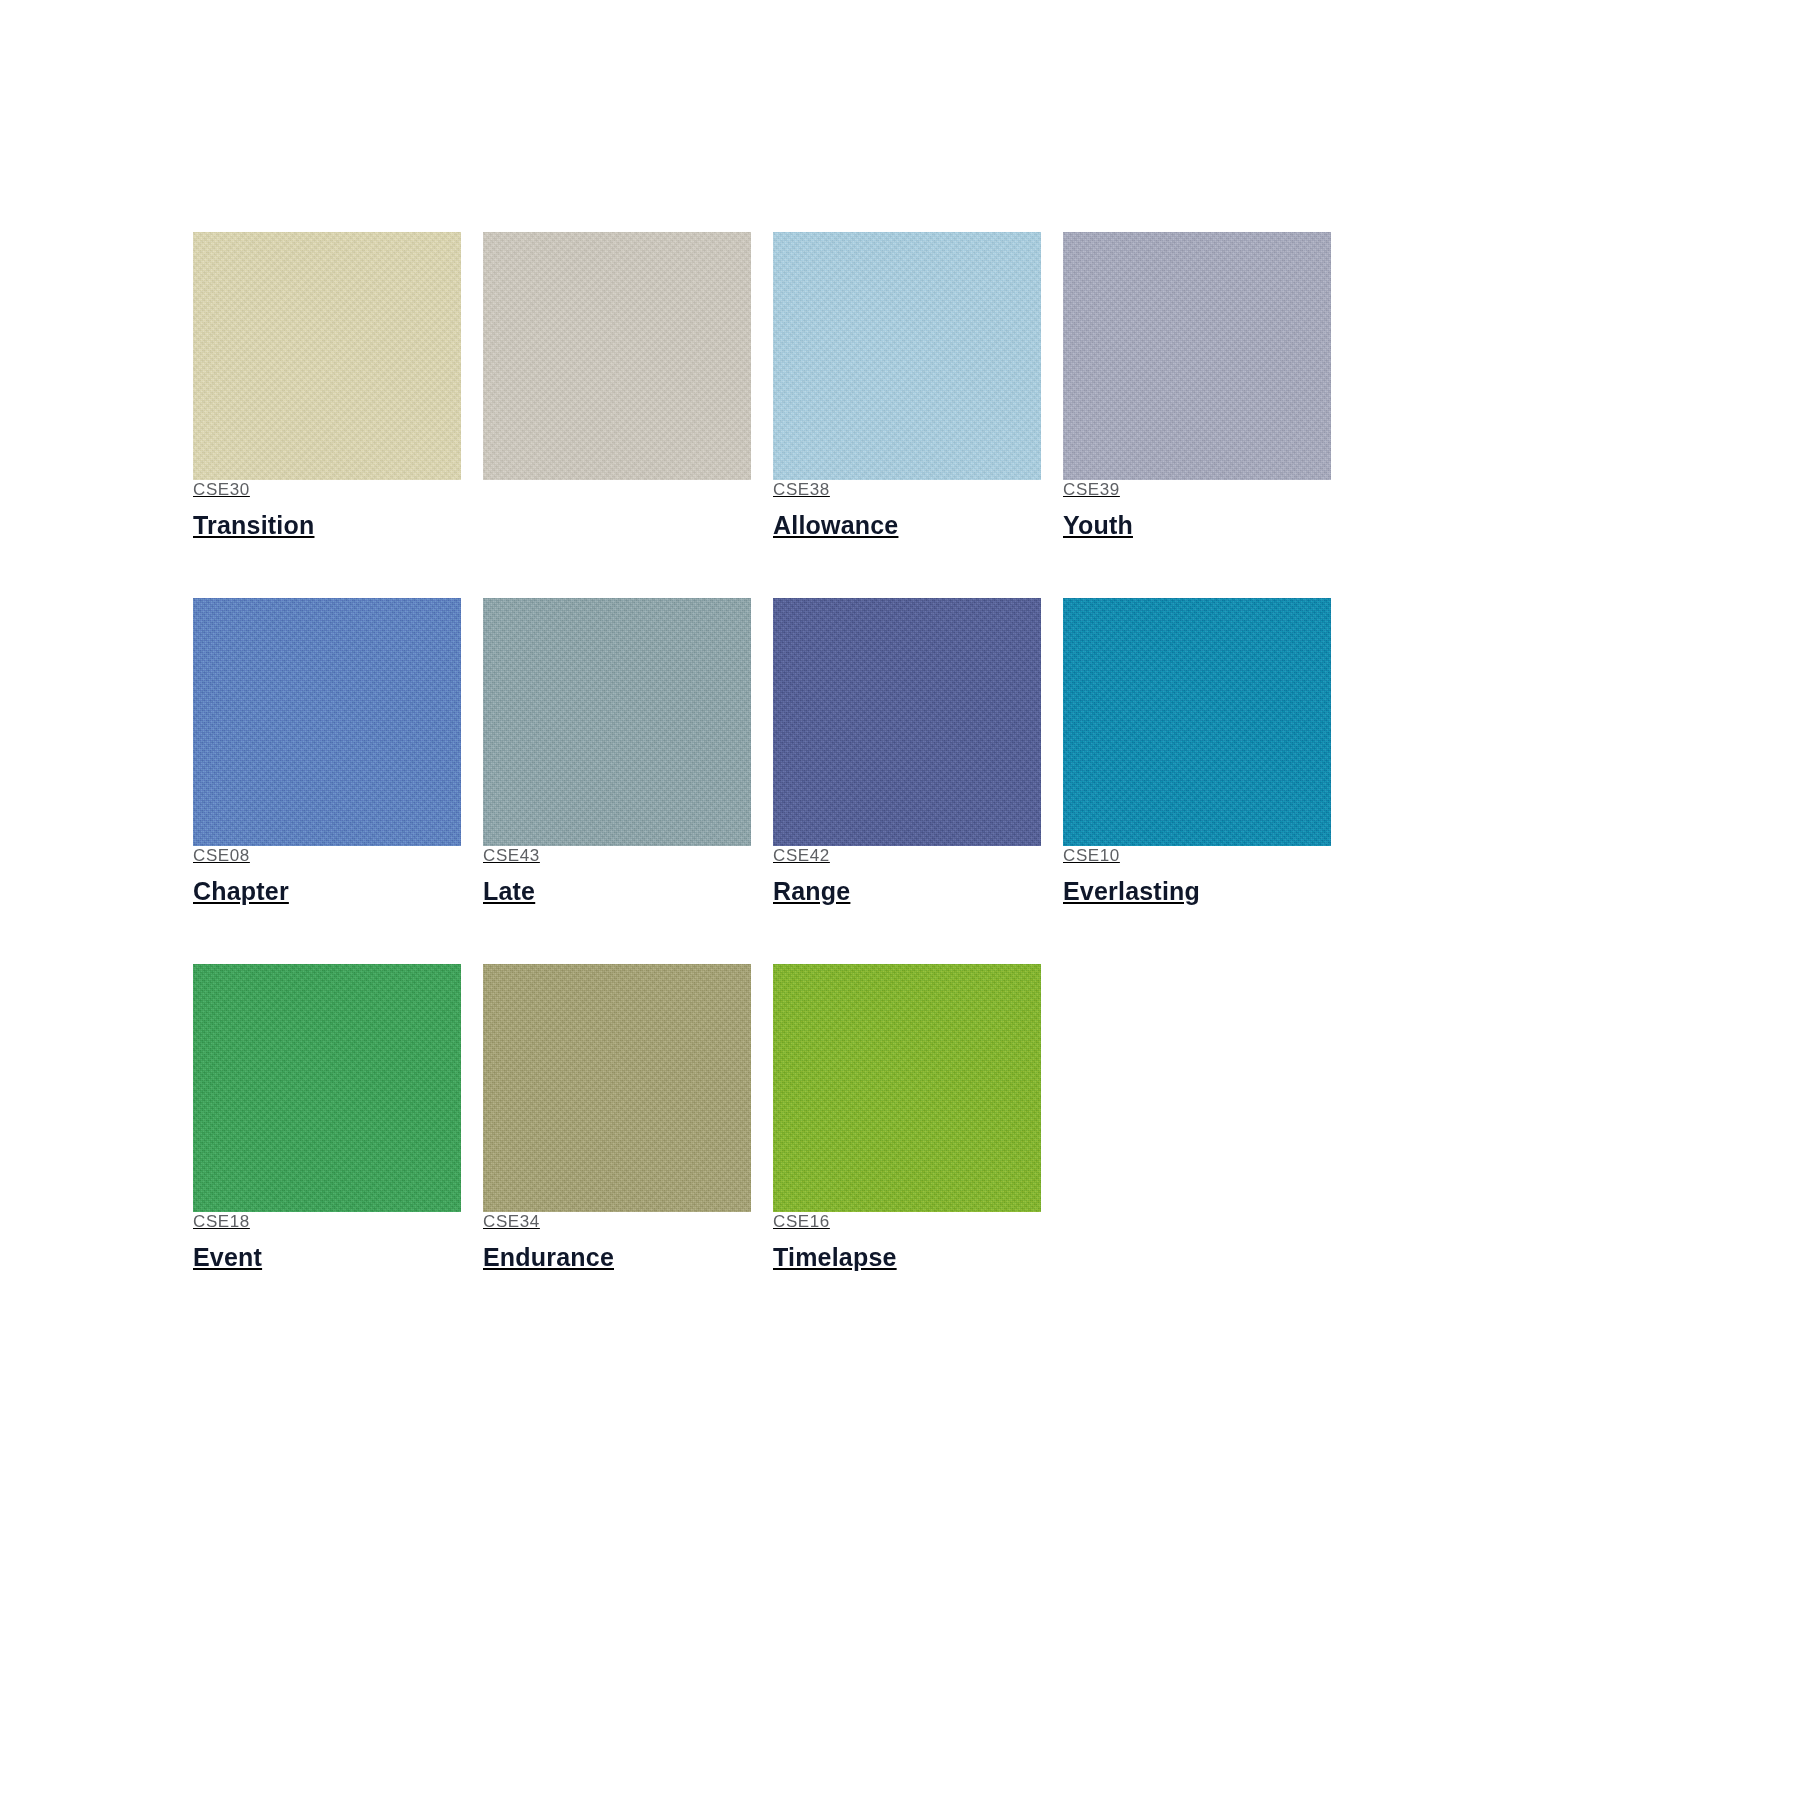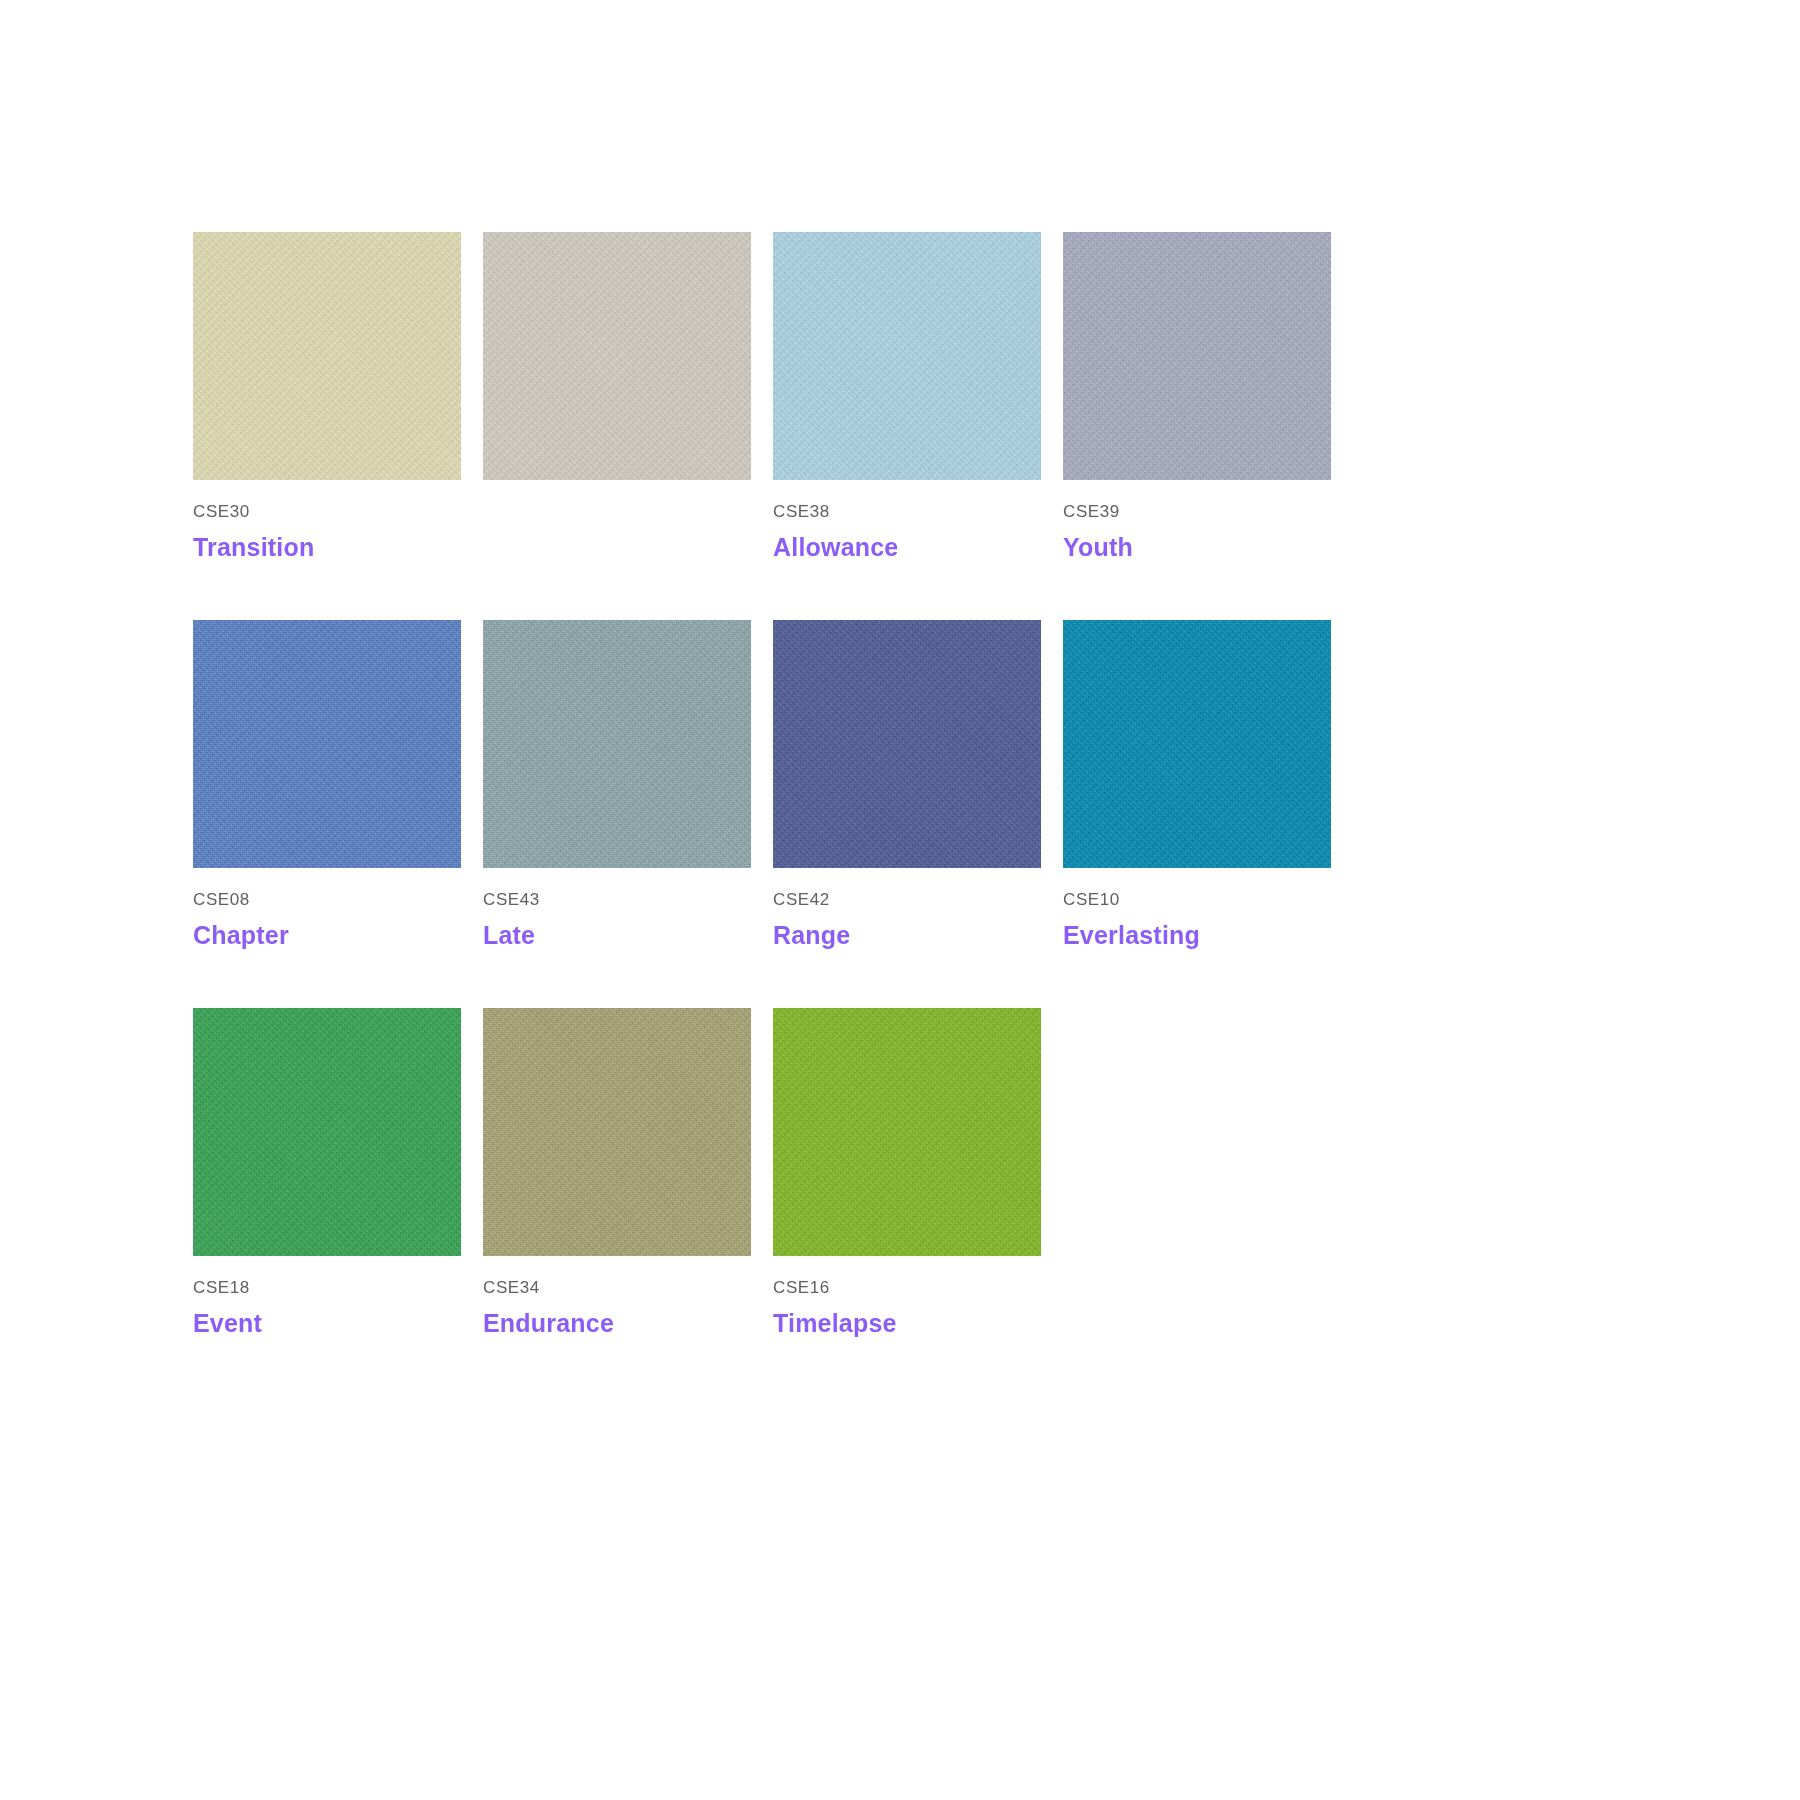--- a/index.html
+++ b/index.html
@@ -98,7 +98,7 @@
   }
 
   .swatch-meta {
-    padding-top: 22px;
+    text-decoration: underline;
   }
 
   .swatch-code {

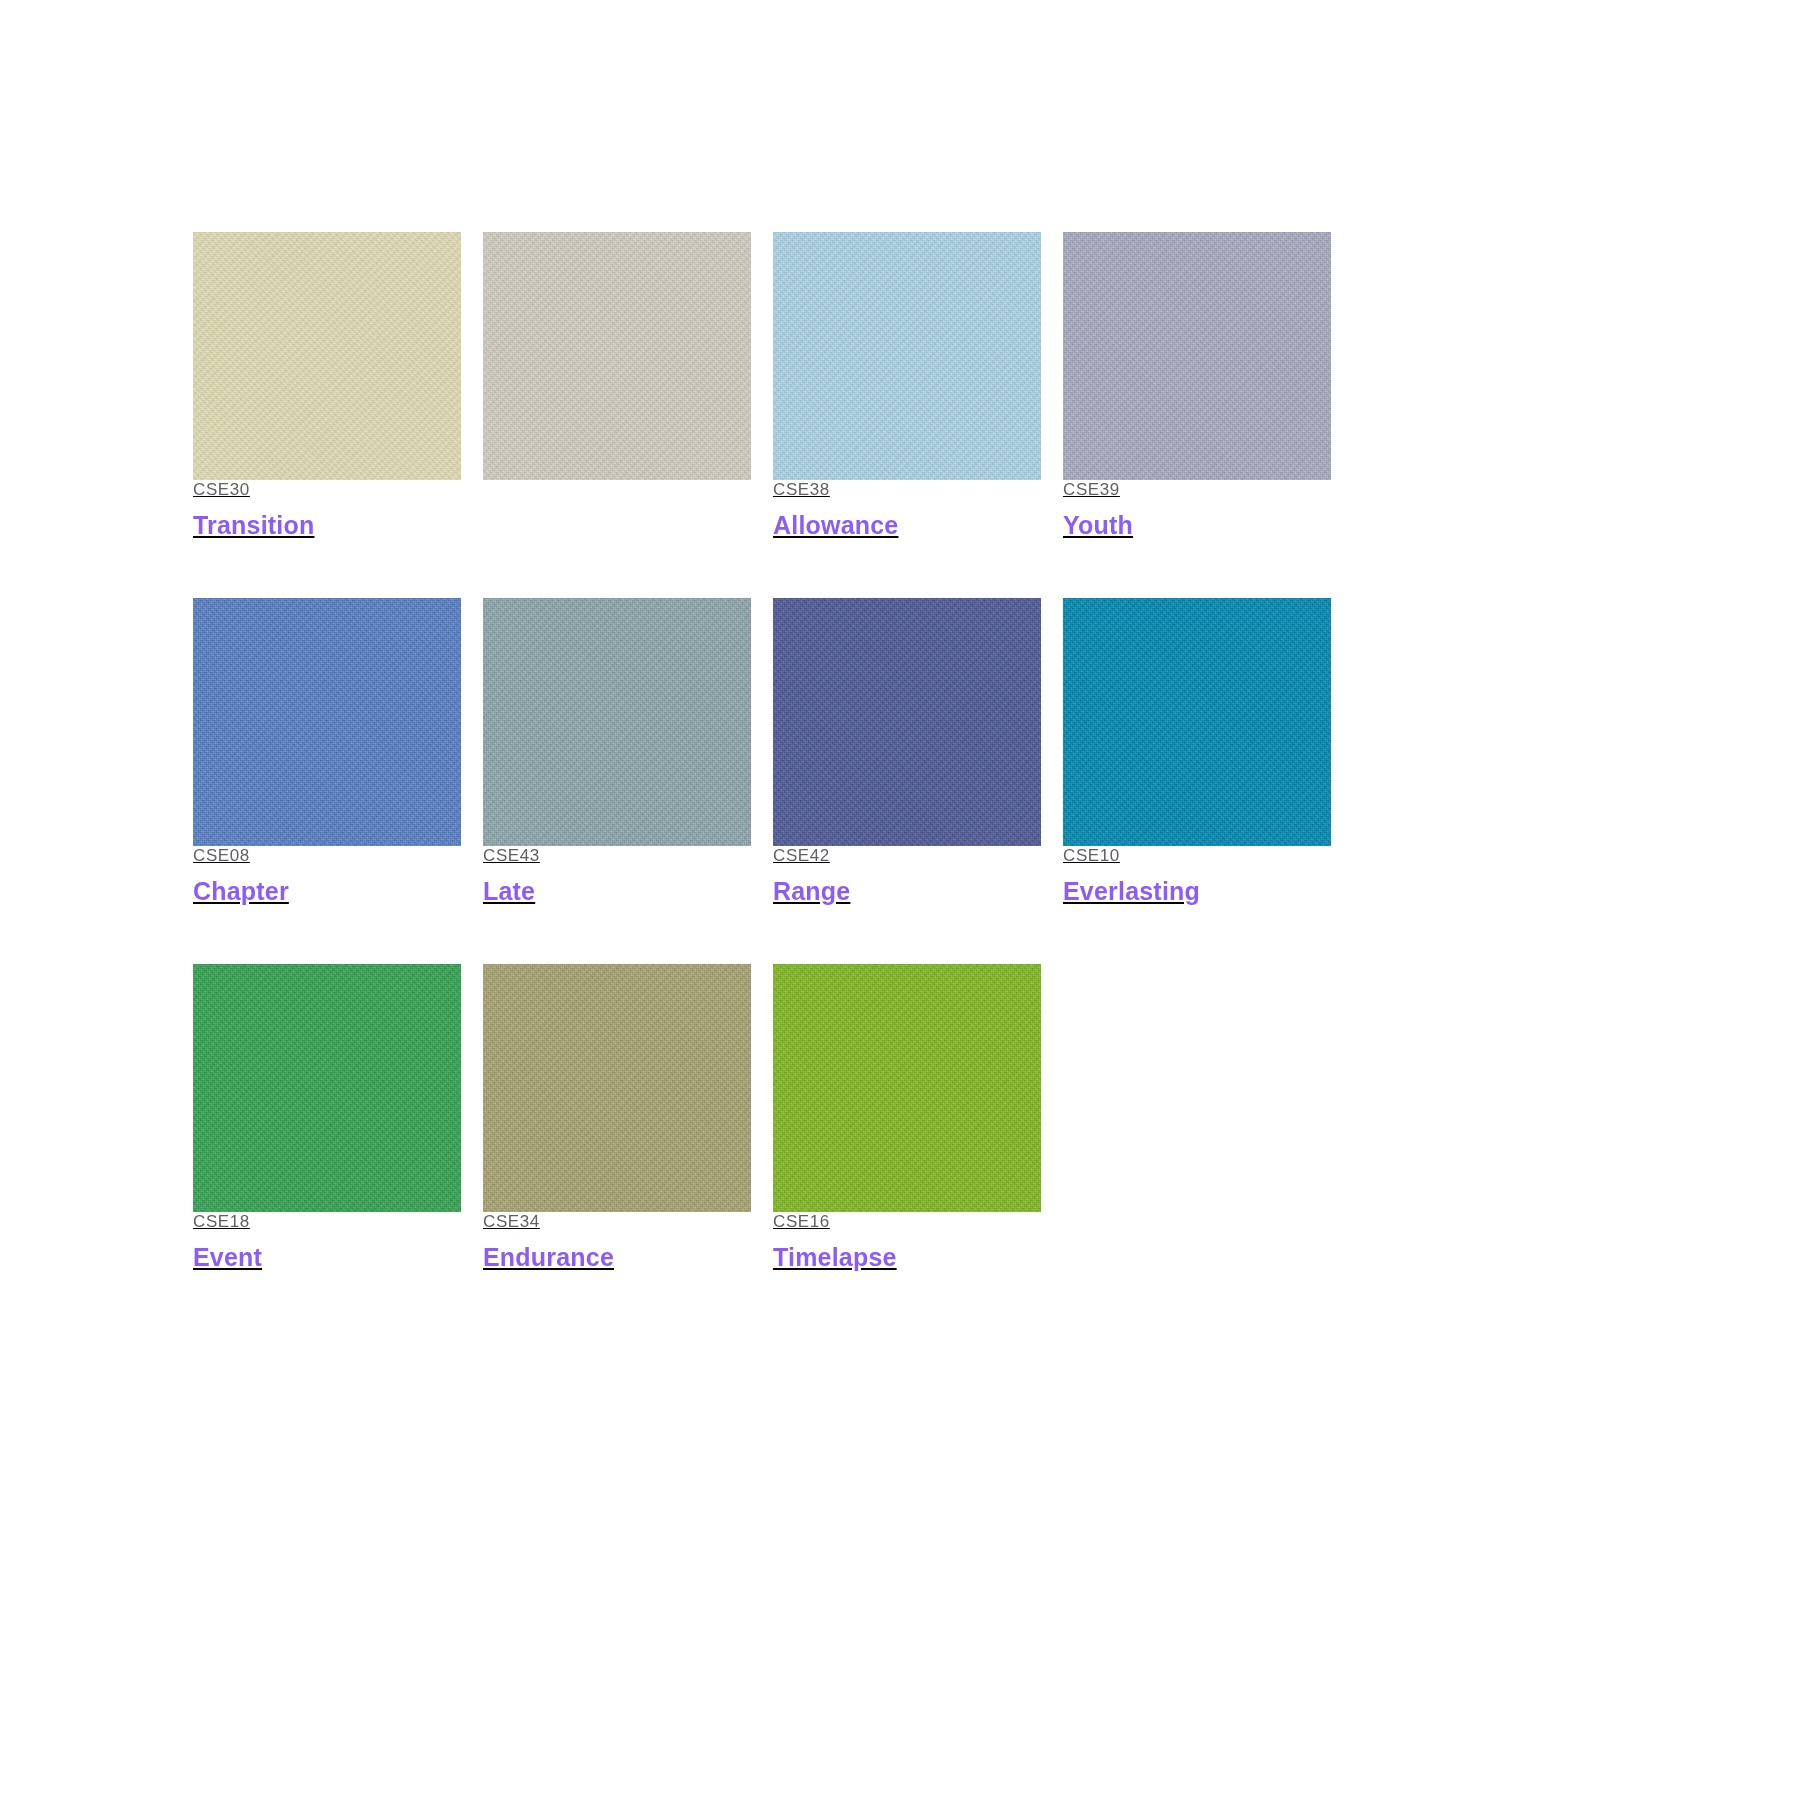--- a/index.html
+++ b/index.html
@@ -116,7 +116,7 @@
     font-size: 25px;
     line-height: 30px;
     letter-spacing: 0.2px;
-    color: #8b5cf6;
+    color: #0f172a;
     font-weight: 700;
     margin-top: 10px;
     white-space: nowrap;

